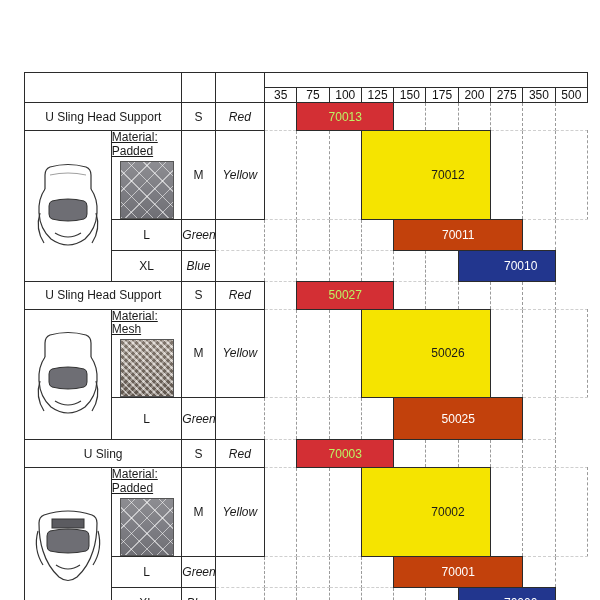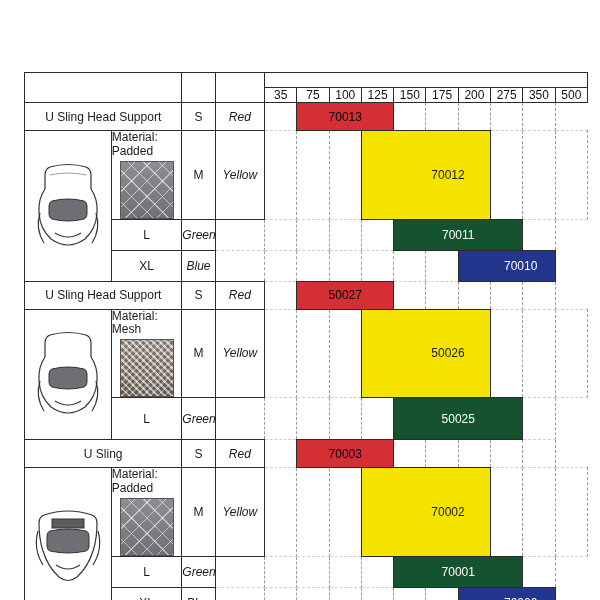--- a/index.html
+++ b/index.html
@@ -92,7 +92,7 @@
     font-weight:bold;
     border:1px solid #2b2b2b;
   }
-  .bar.red{background:#d32f34;color:#000000;}
+  .bar.red{background:#d32f34;color:#bef264;}
   .bar.yellow{background:#f5e400;color:#1a1a1a;padding-left:44px;}
   .bar.green{background:#14532d;color:#ffffff;}
   .bar.blue{background:#22368e;color:#ffffff;padding-left:28px;}

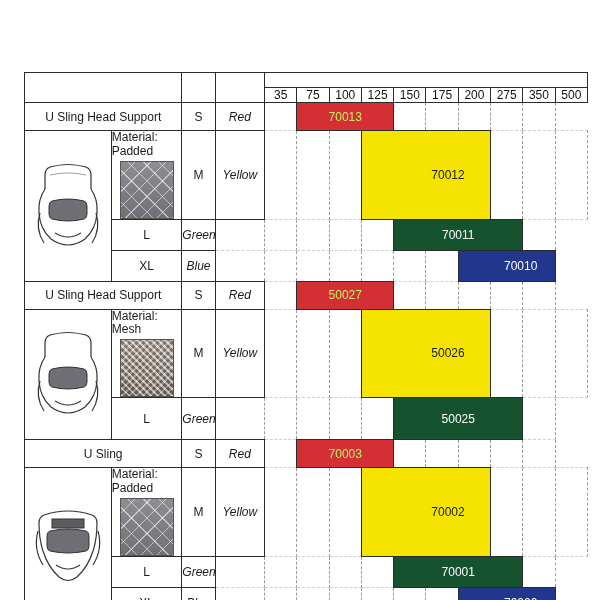--- a/index.html
+++ b/index.html
@@ -71,6 +71,7 @@
     vertical-align:top;
     padding-top:4px;
     line-height:1.15;
+    text-decoration:underline;
   }
   .img-cell{
     padding:0;

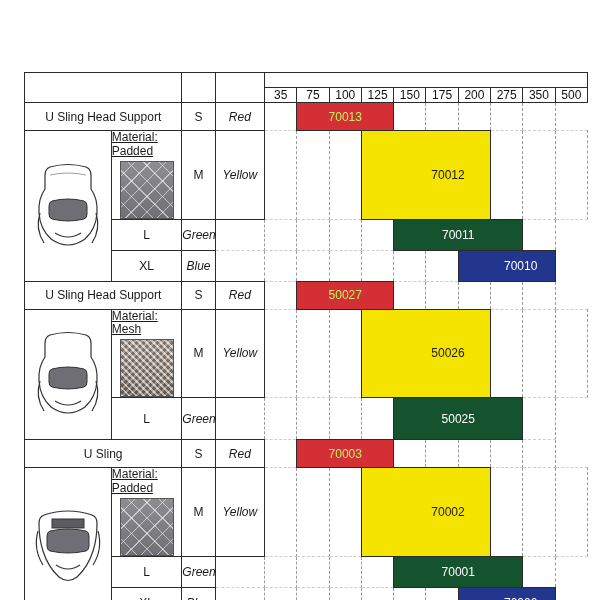--- a/index.html
+++ b/index.html
@@ -95,7 +95,7 @@
   }
   .bar.red{background:#d32f34;color:#bef264;}
   .bar.yellow{background:#f5e400;color:#1a1a1a;padding-left:44px;}
-  .bar.green{background:#14532d;color:#ffffff;}
+  .bar.green{background:#c2410c;color:#ffffff;}
   .bar.blue{background:#22368e;color:#ffffff;padding-left:28px;}
 
   .sep-top{border-top:2px solid #2b2b2b;}

